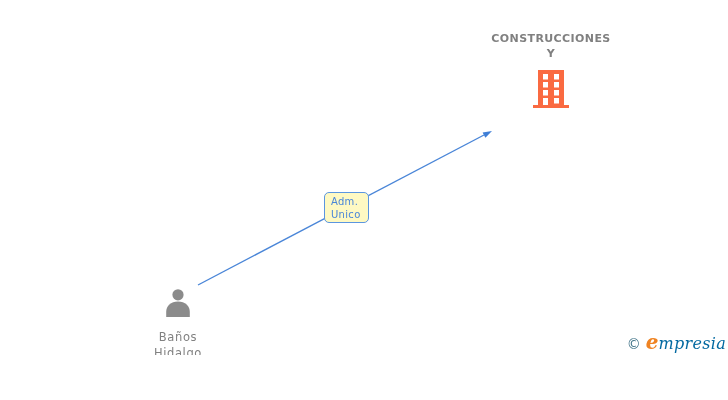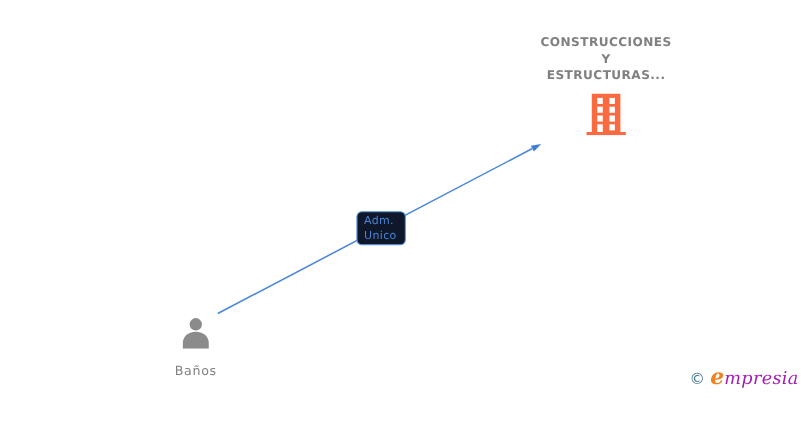--- a/index.html
+++ b/index.html
@@ -116,7 +116,6 @@
     <div class="company-name">
       <div>CONSTRUCCIONES</div>
       <div>Y</div>
-      <div>ESTRUCTURAS...</div>
     </div>
     <div class="company-icon-wrap">
       <svg width="36" height="38" viewBox="0 0 36 38" xmlns="http://www.w3.org/2000/svg">

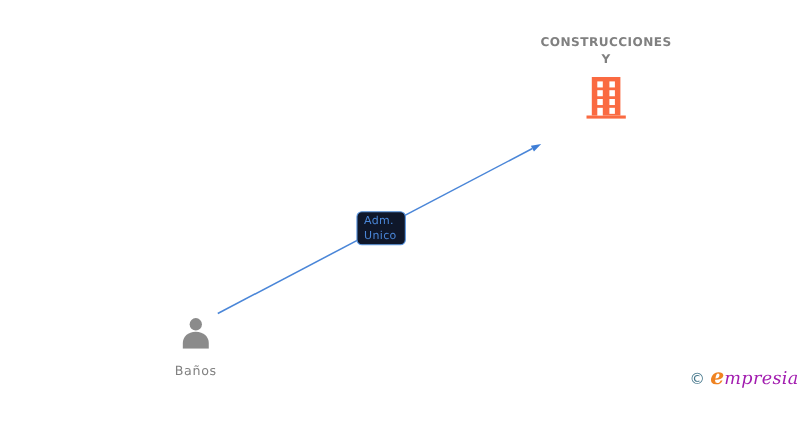--- a/index.html
+++ b/index.html
@@ -63,7 +63,7 @@
     width: 45px;
     height: 31px;
     box-sizing: border-box;
-    background: #0f172a;
+    background: #fef9c3;
     border: 1px solid #5b96e0;
     border-radius: 5px;
     font-size: 10px;

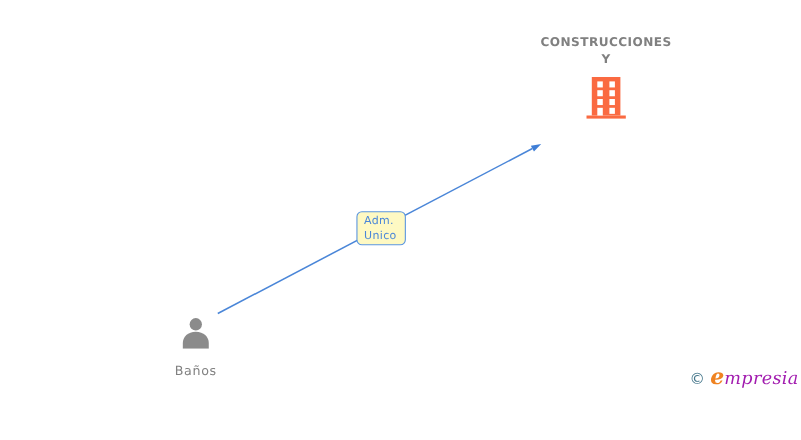--- a/index.html
+++ b/index.html
@@ -147,6 +147,7 @@
     </div>
     <div class="person-name">
       <div>Baños</div>
+      <div>Hidalgo</div>
     </div>
   </div>
 

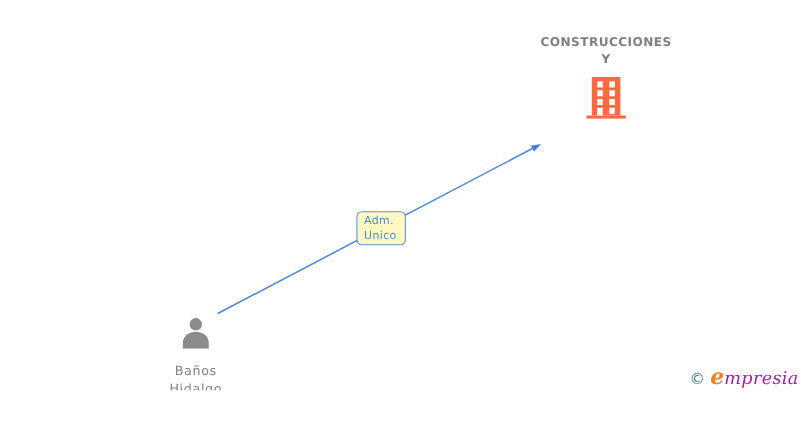--- a/index.html
+++ b/index.html
@@ -97,7 +97,7 @@
     font-weight: bold;
   }
   .brand-rest {
-    color: #a21caf;
+    color: #0369a1;
     font-size: 16px;
     letter-spacing: 0.3px;
   }

